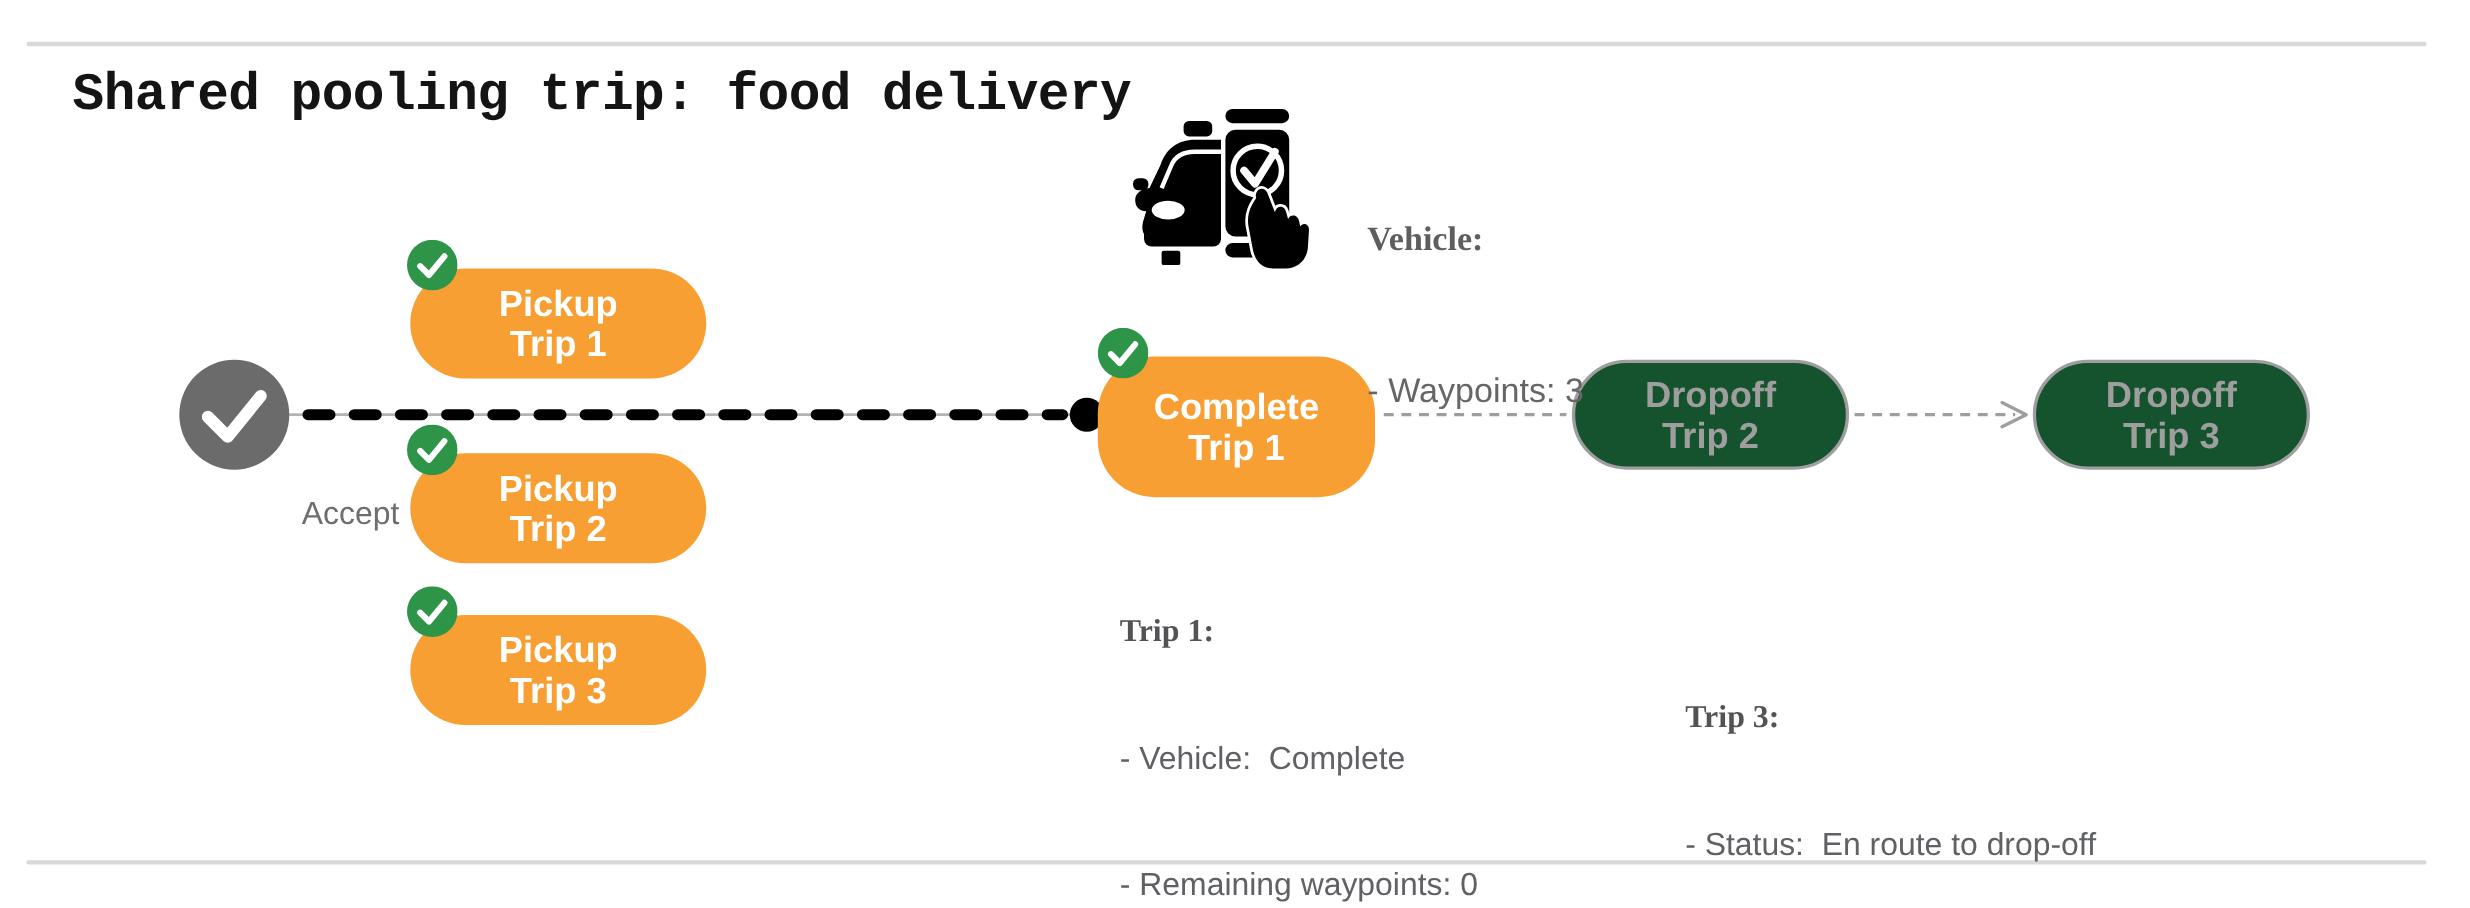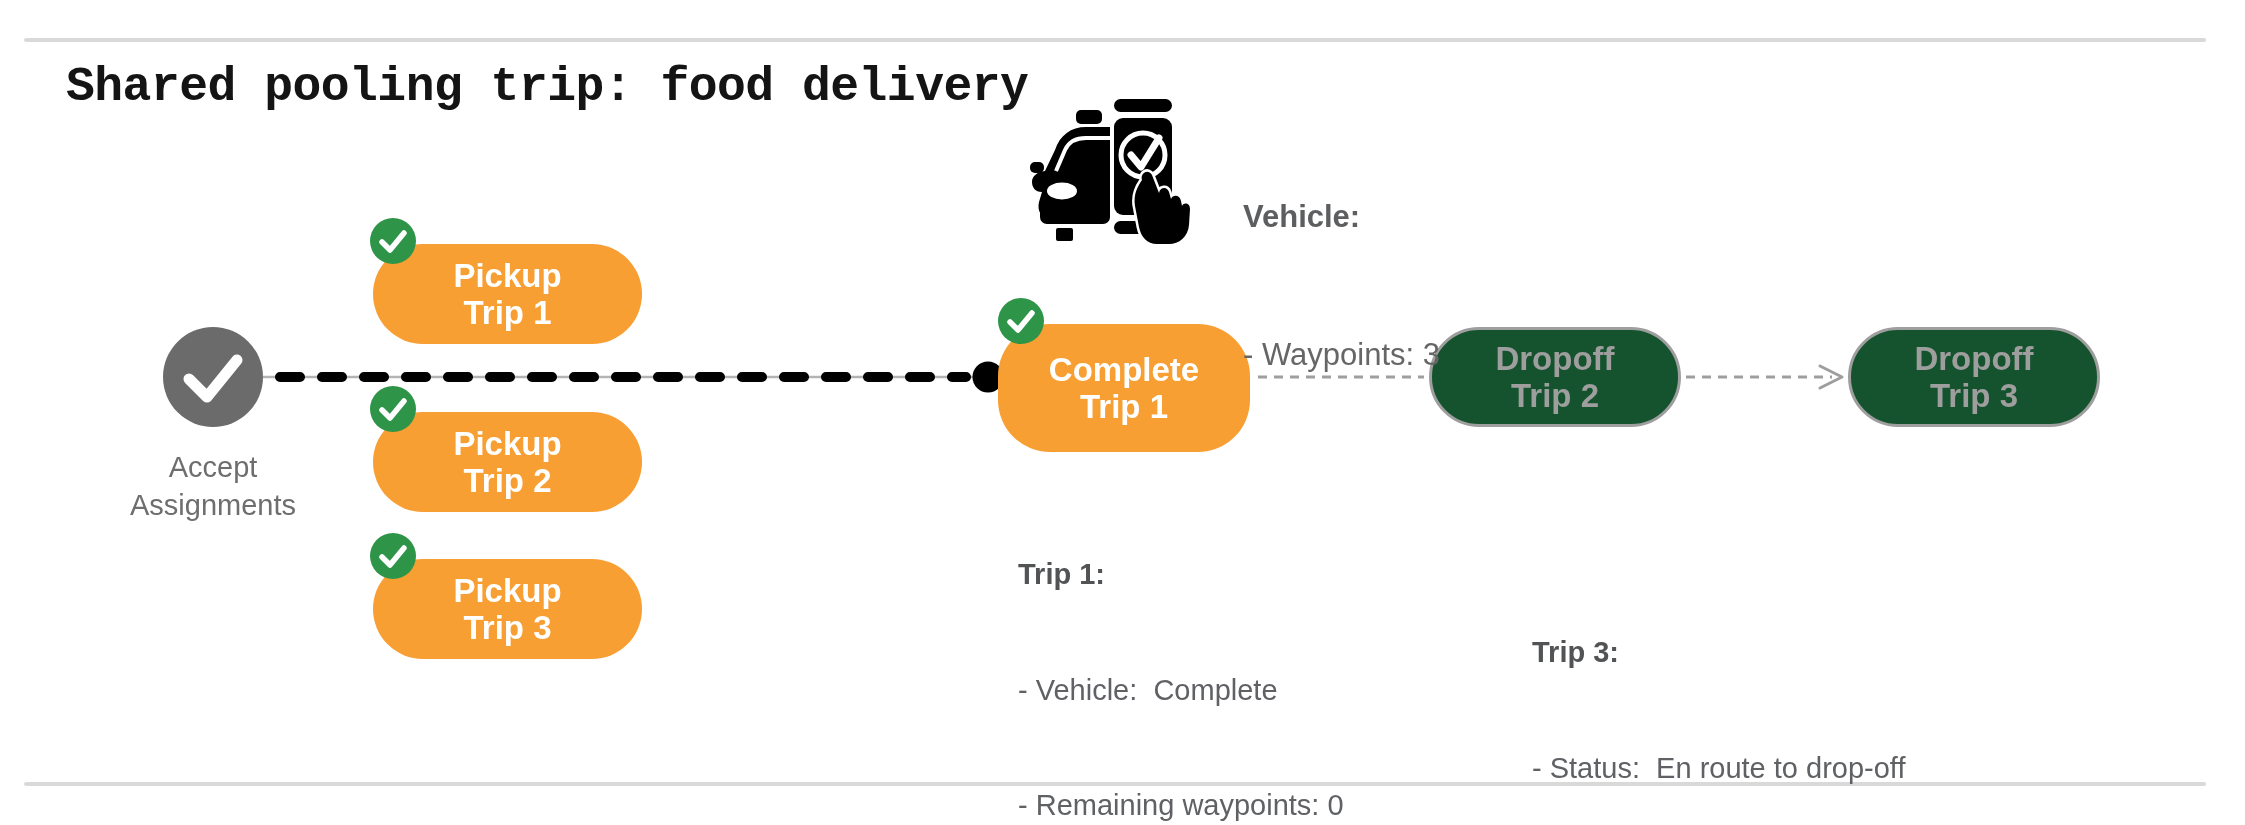--- a/index.html
+++ b/index.html
@@ -62,7 +62,7 @@
     position:absolute;left:1243px;top:102px;z-index:2;
     font-size:31px;line-height:46px;color:#666666;white-space:pre-wrap;
   }
-  .vehicle-info .b{font-weight:700;color:#5c5e60;}
+  .vehicle-info .b{font-weight:700;color:#5c5e60;font-family:Liberation Serif, serif;}
   
   .status-block{
     position:absolute;z-index:2;

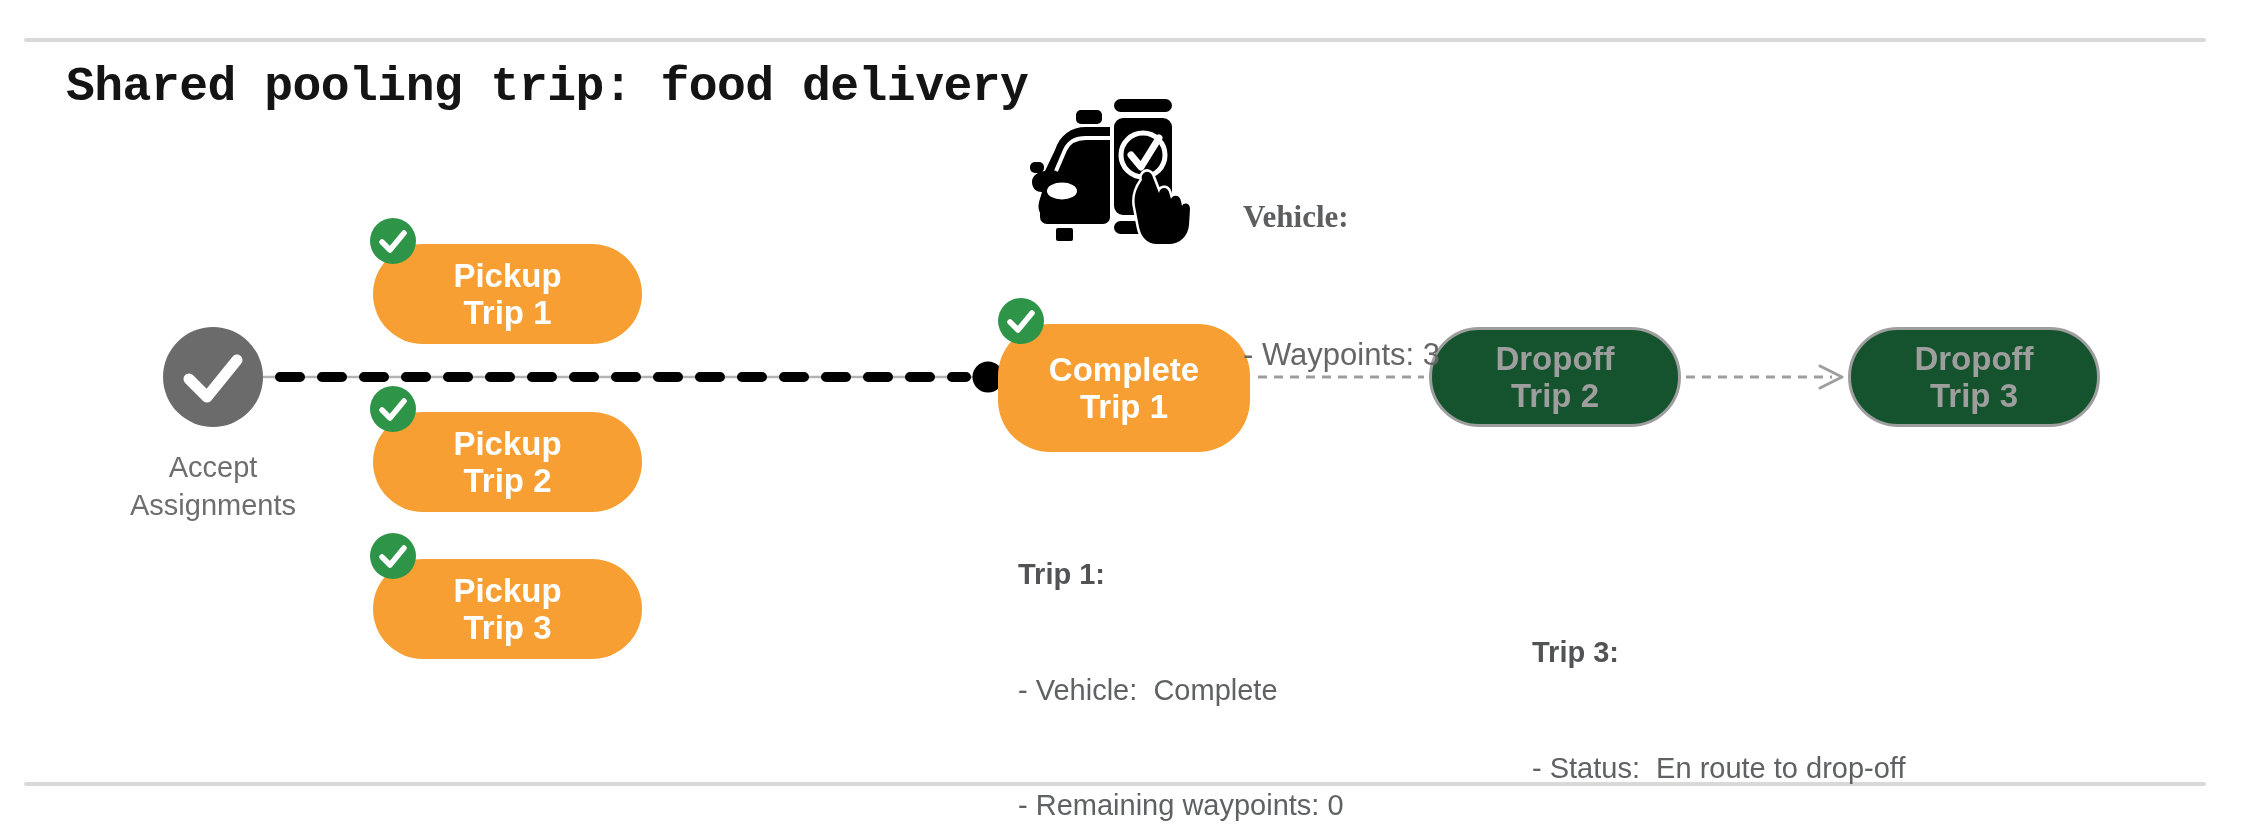--- a/index.html
+++ b/index.html
@@ -28,7 +28,7 @@
   }
   .accept-label{
     position:absolute;left:63px;top:448px;width:300px;
-    text-align:center;font-size:29px;line-height:38px;color:#6e6e6e;z-index:2;
+    text-align:right;font-size:29px;line-height:38px;color:#6e6e6e;z-index:2;
   }
   
   .pill{

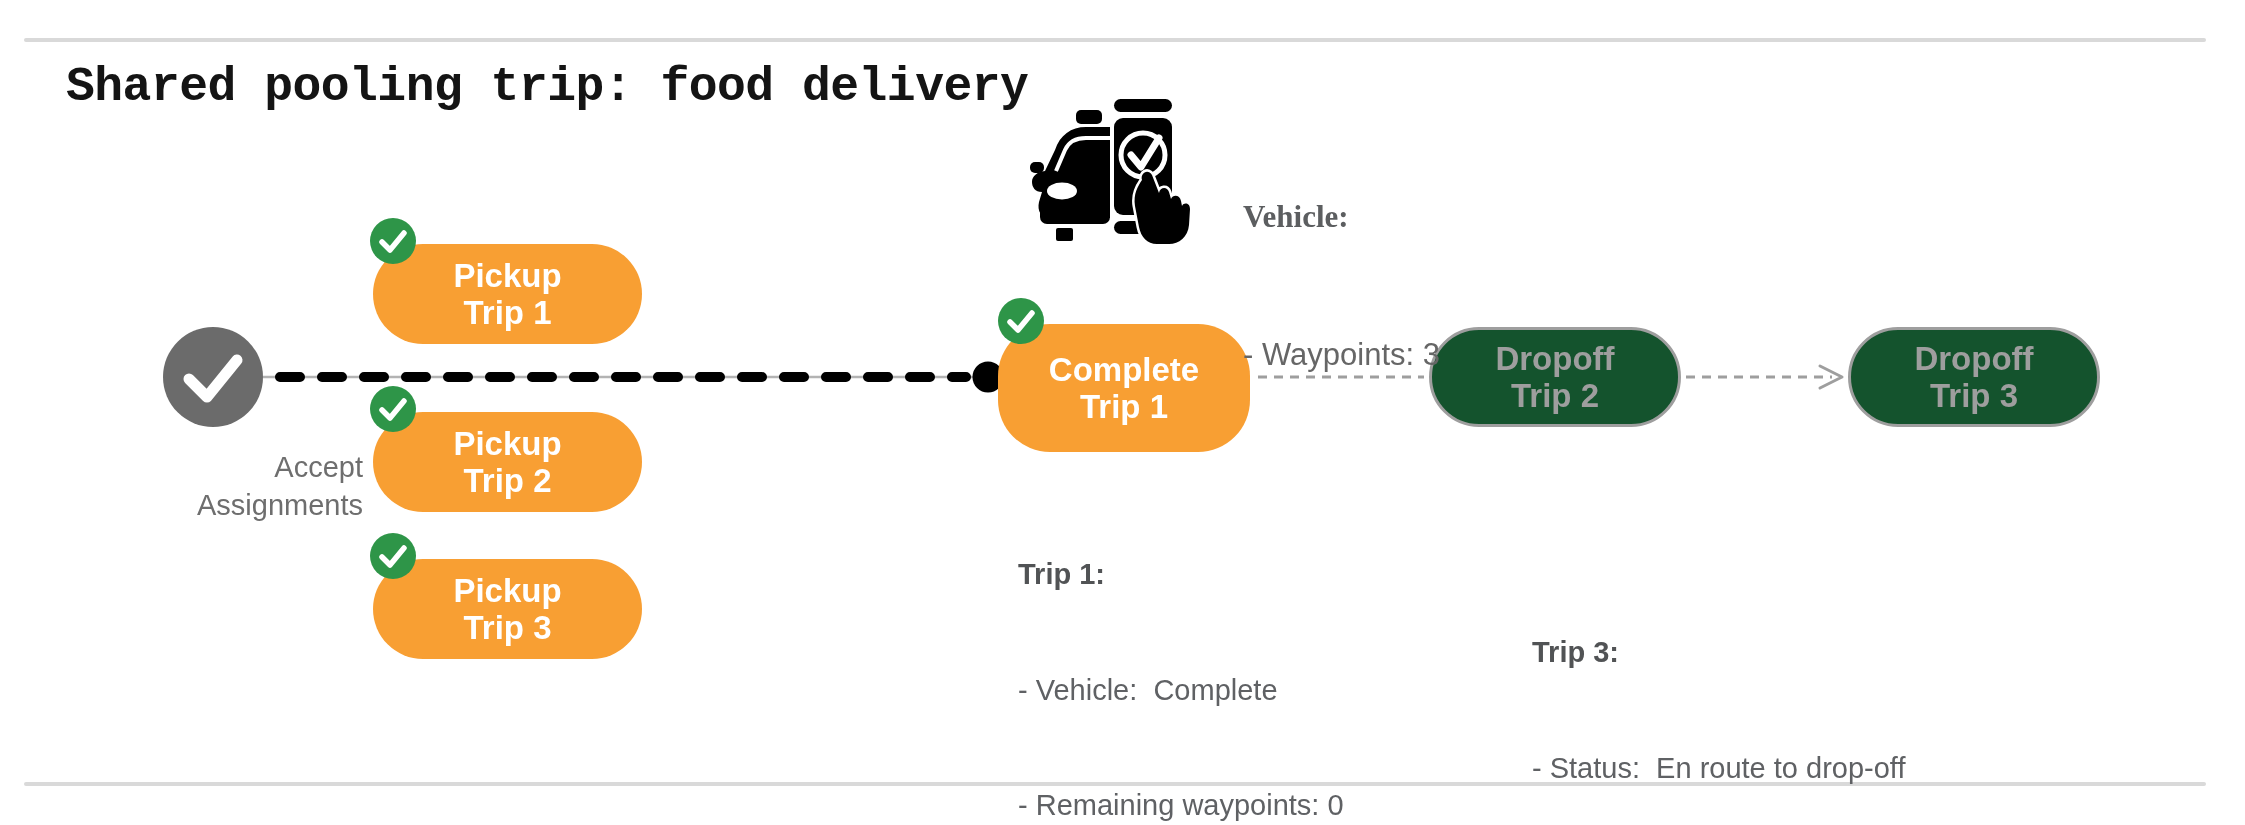--- a/index.html
+++ b/index.html
@@ -98,7 +98,6 @@
   </div>
   <div class="accept-label">
     <div>Accept</div>
-    <div>Assignments</div>
   </div>
 
   <div class="pill pickup-1">

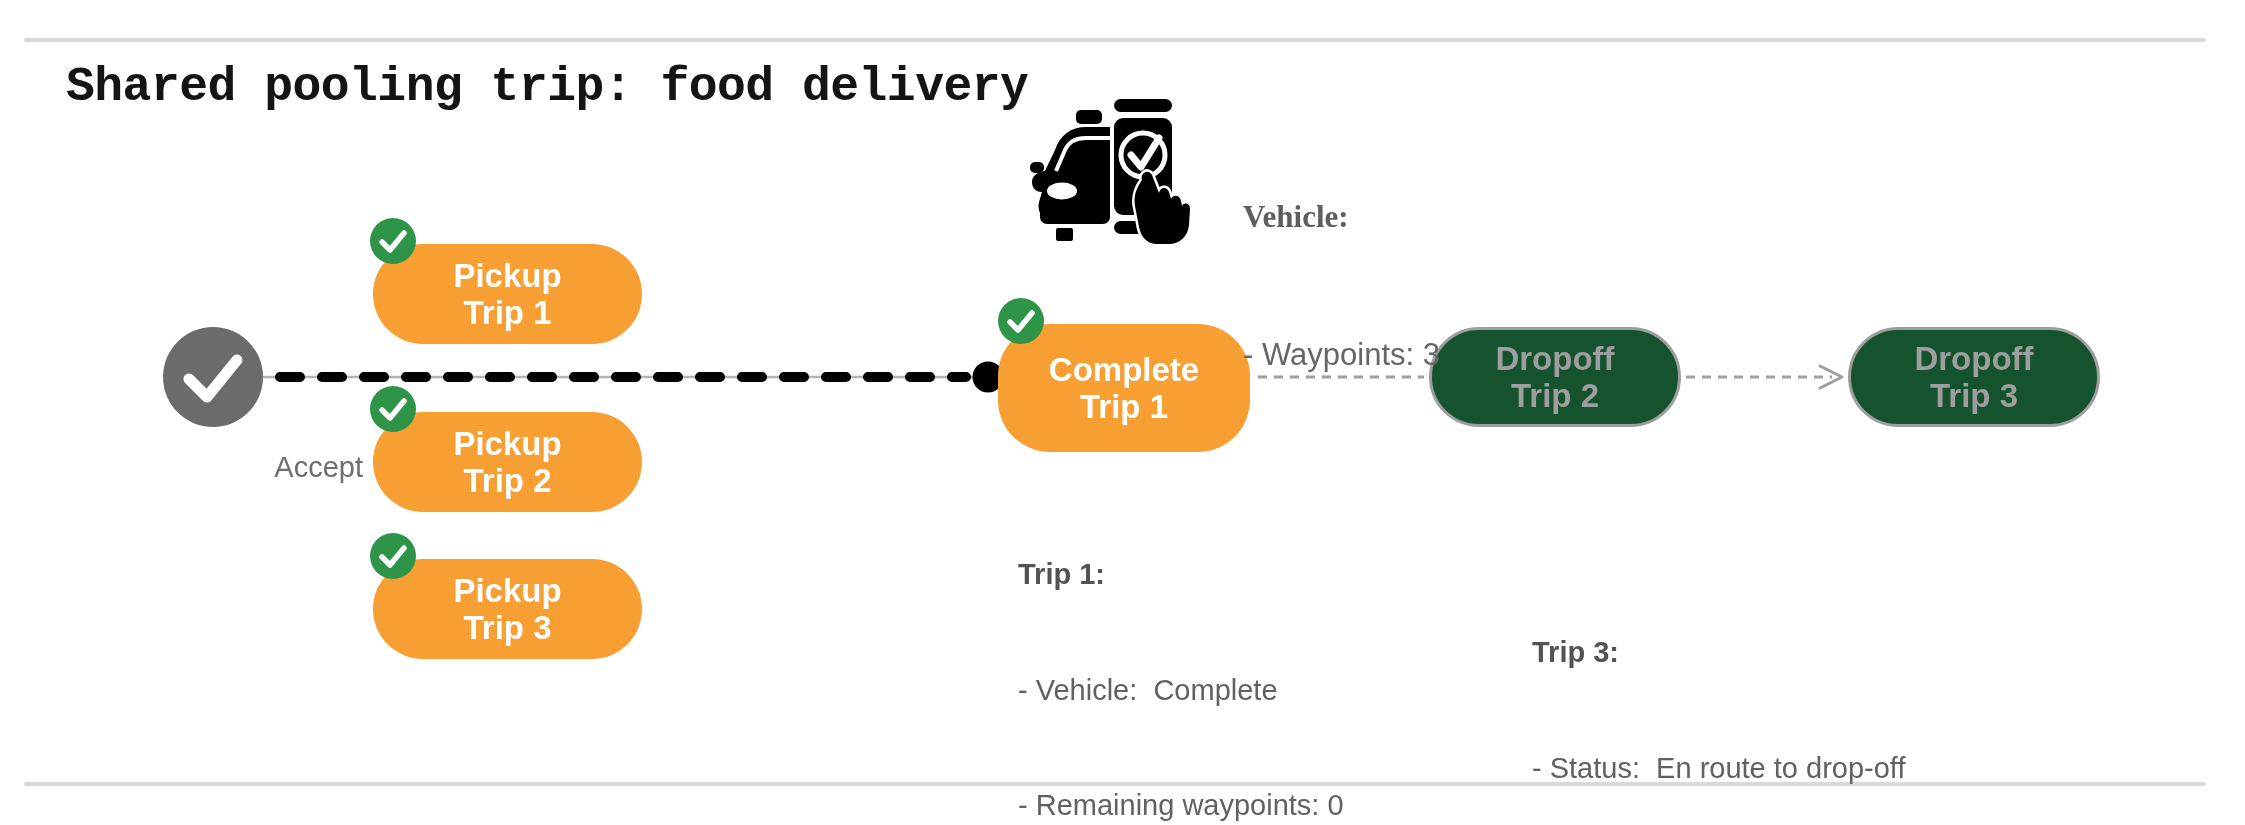--- a/index.html
+++ b/index.html
@@ -68,7 +68,7 @@
     position:absolute;z-index:2;
     font-size:29px;line-height:38.5px;color:#5f6164;white-space:pre-wrap;
   }
-  .status-block .b{font-weight:700;color:#515355;}
+  .status-block .b{font-weight:700;color:#515355;font-family:Liberation Serif, serif;}
   .status-block.block-a{left:1018px;top:478px;}
   .status-block.block-b{left:1532px;top:556px;}
 </style>

